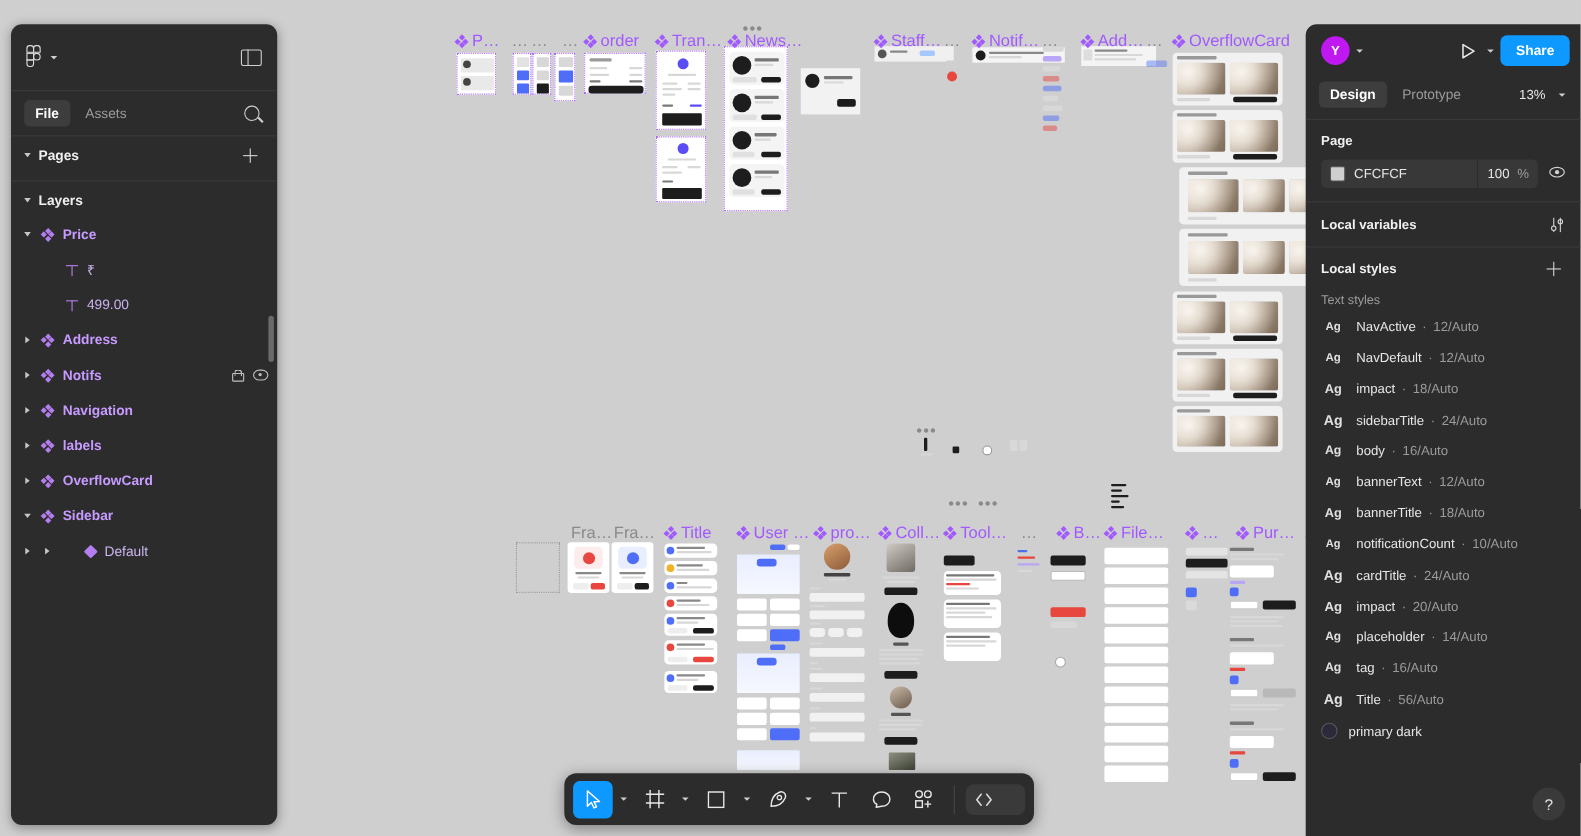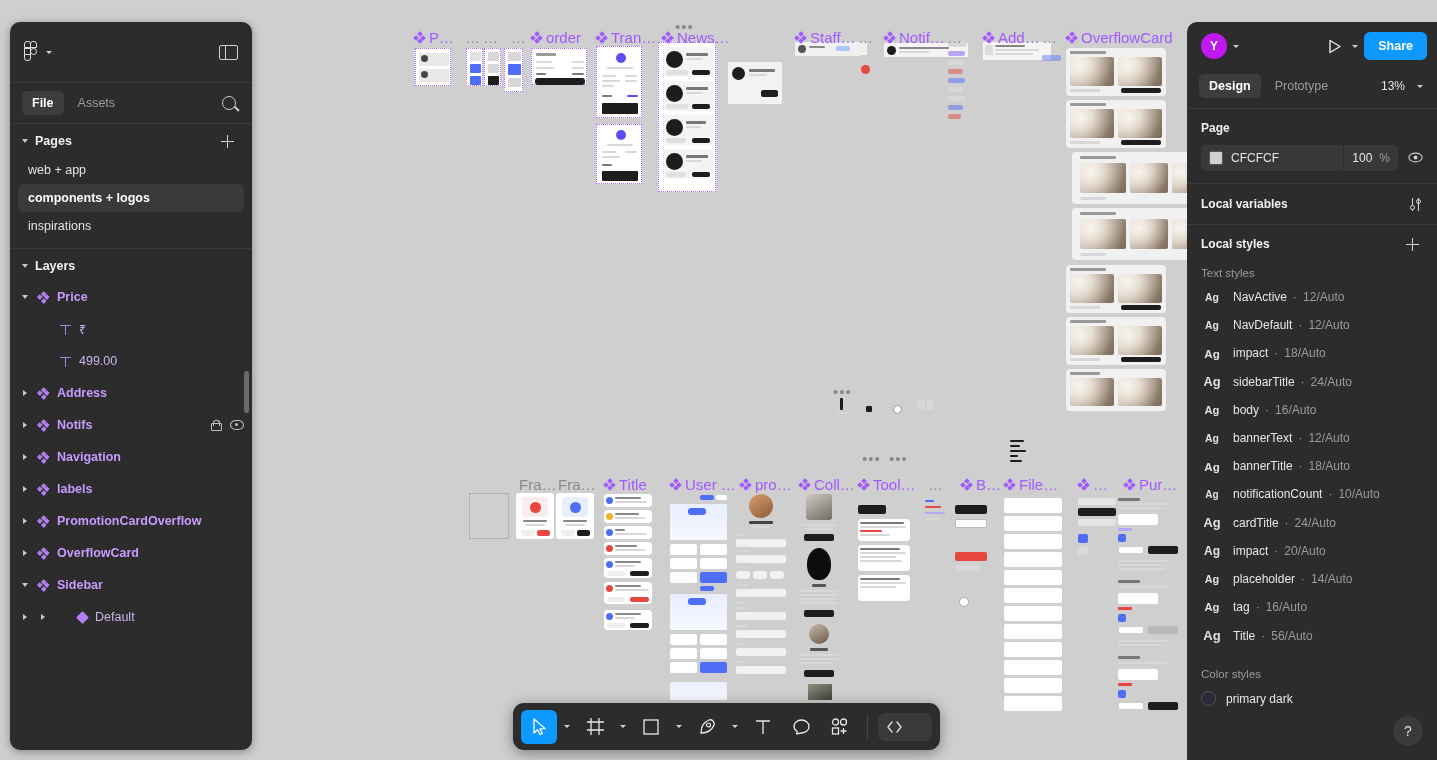--- a/index.html
+++ b/index.html
@@ -926,11 +926,6 @@
       <span>Pages</span>
       <span class="plus-ic"></span>
     </div>
-    <div>
-      <div class="page-item">web + app</div>
-      <div class="page-item sel">components + logos</div>
-      <div class="page-item">inspirations</div>
-    </div>
 
     <div class="layers-sep"></div>
     <div class="sec-head">

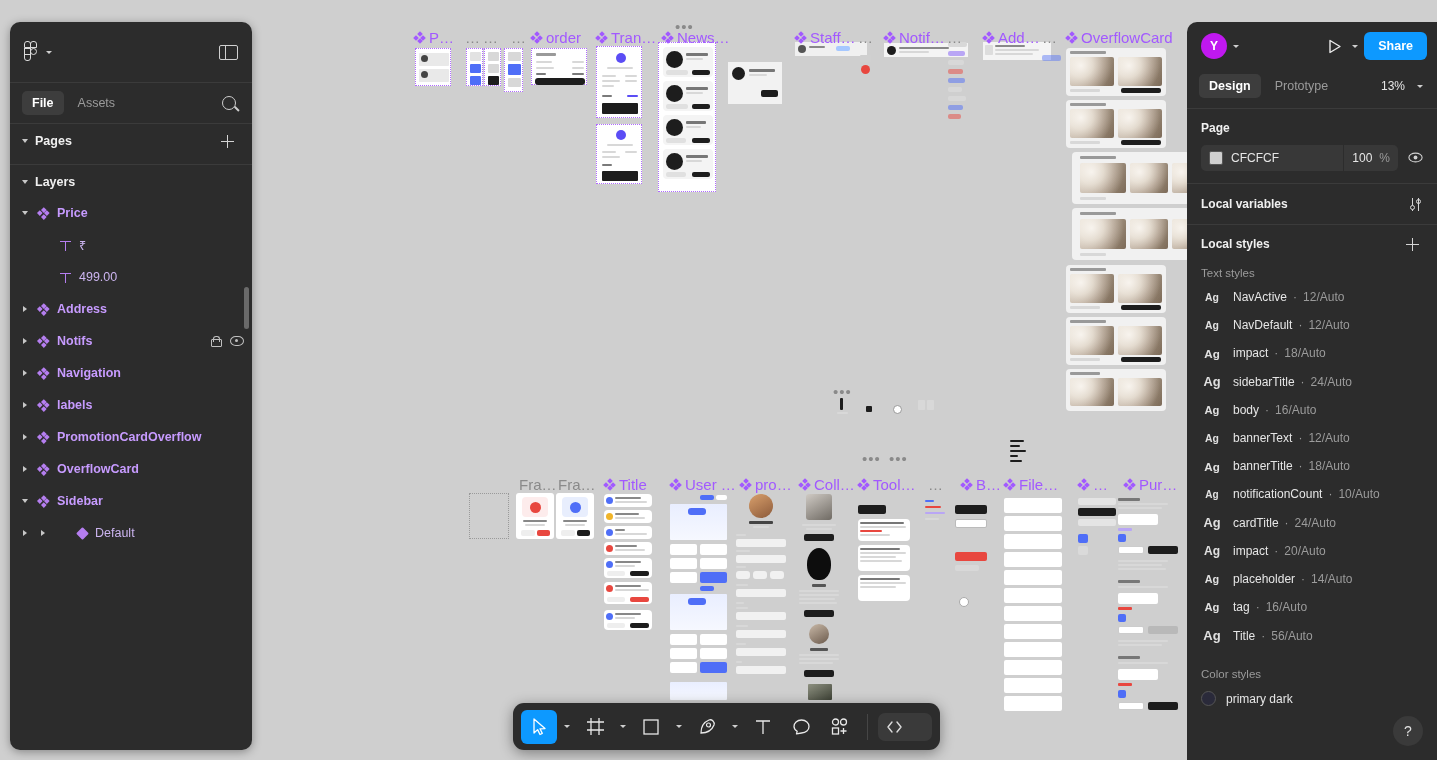--- a/index.html
+++ b/index.html
@@ -1008,16 +1008,6 @@
             <i></i>
             <b></b>
           </span>
-          <span class="lname">PromotionCardOverflow</span>
-        </div>
-        <div class="layer-row">
-          <span class="ind">
-            <span class="caret right"></span>
-          </span>
-          <span class="ic-comp">
-            <i></i>
-            <b></b>
-          </span>
           <span class="lname">OverflowCard</span>
         </div>
         <div class="layer-row">

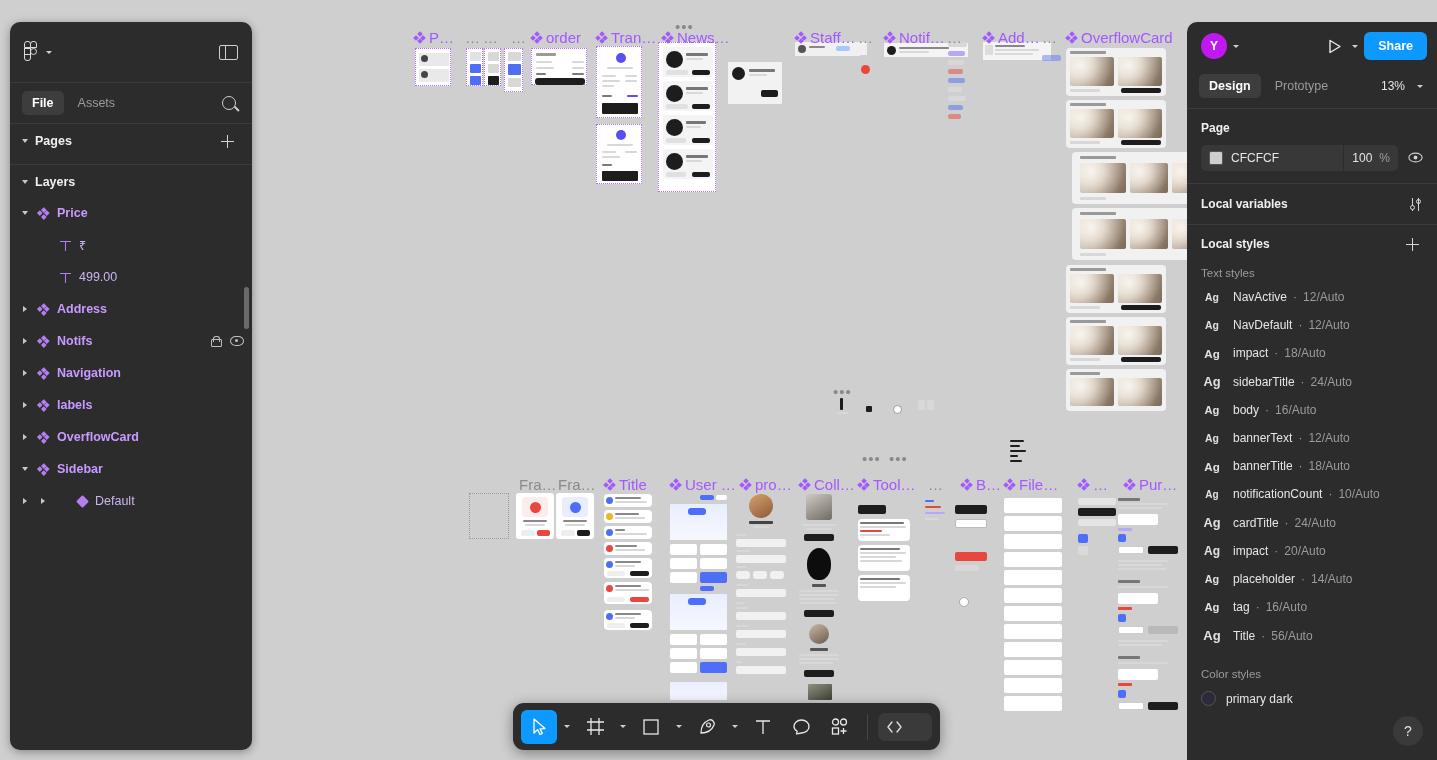--- a/index.html
+++ b/index.html
@@ -1167,7 +1167,6 @@
           <span class="style-meta">56/Auto</span>
         </div>
       </div>
-    <div class="sub-head" style="padding-top:18px">Color styles</div>
     <div id="color-styles">
         <div class="color-row">
           <span class="color-dot" style="background: rgb(42, 42, 58);"></span>

